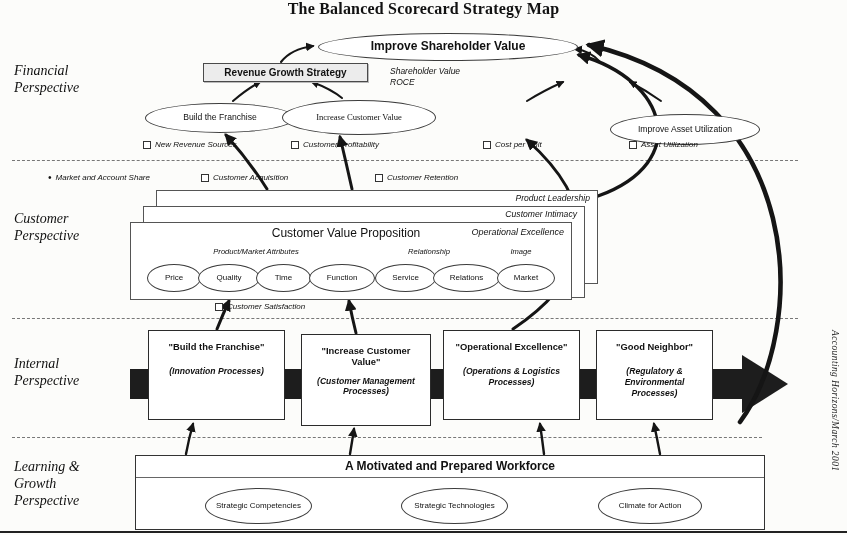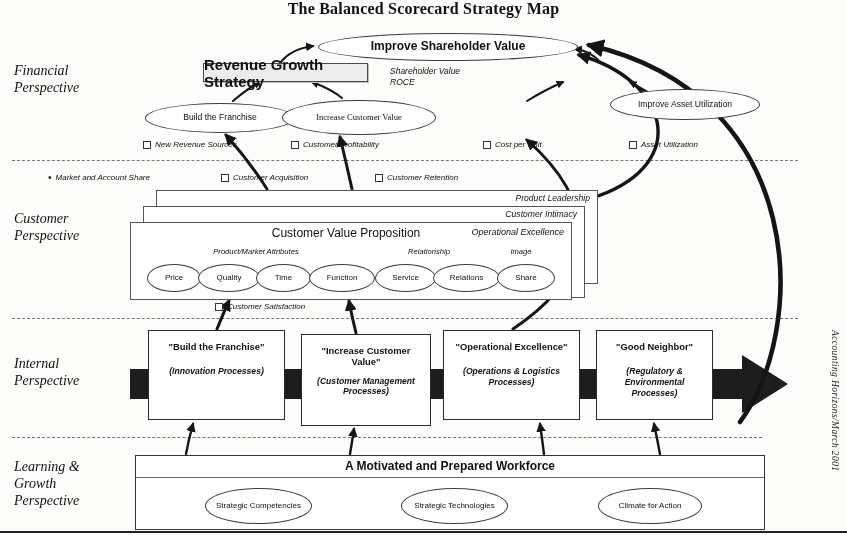--- a/index.html
+++ b/index.html
@@ -17,7 +17,7 @@
   .driver{font-size:8.6px;padding:0 12px;}
   .small-el{font-size:8px;padding:0 4px;}
   .rectbox{border:1px solid #4a4a4a;background:#ececec;display:flex;align-items:center;
-           justify-content:center;font-weight:bold;font-size:15px;z-index:3;box-shadow:1px 1px 0 #bbb;}
+           justify-content:center;font-weight:bold;font-size:10px;z-index:3;box-shadow:1px 1px 0 #bbb;}
   .note{font-style:italic;font-size:8.5px;line-height:1.25;}
   .measure{display:flex;align-items:center;gap:4px;font-style:italic;font-size:8px;white-space:nowrap;z-index:3;}
   .sq{width:6px;height:6px;border:1px solid #333;background:#fff;flex:0 0 auto;}

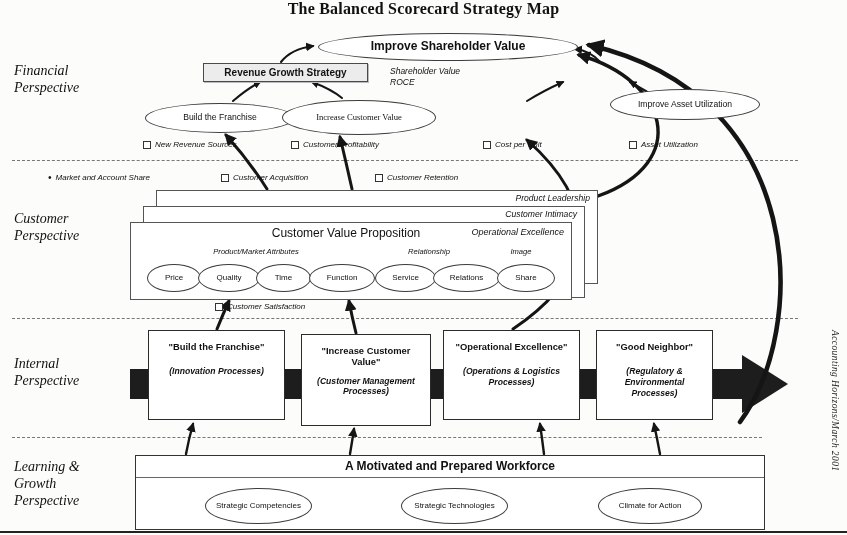--- a/index.html
+++ b/index.html
@@ -108,7 +108,7 @@
 
   <div class="abs ellipse driver" style="left:145px;top:103px;width:124px;height:28px;">Build the Franchise</div>
   <div class="abs ellipse driver" style="left:282px;top:100px;width:128px;height:33px;font-family:Liberation Serif, serif;">Increase Customer Value</div>
-  <div class="abs ellipse driver" style="left:610px;top:89px;width:124px;height:29px;">Improve Asset Utilization</div>
+  <div class="abs ellipse driver" style="left:610px;top:114px;width:124px;height:29px;">Improve Asset Utilization</div>
 
   <div class="abs measure" style="left:143px;top:140px;">
     <span class="sq"></span>

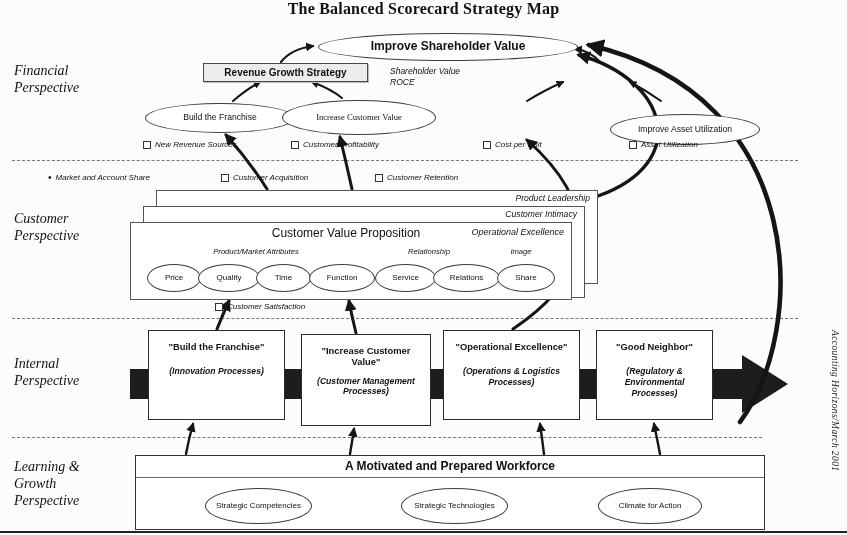--- a/index.html
+++ b/index.html
@@ -131,7 +131,7 @@
     <span class="bullet">•</span>
     <span>Market and Account Share</span>
   </div>
-  <div class="abs measure" style="left:221px;top:173px;">
+  <div class="abs measure" style="left:201px;top:173px;">
     <span class="sq"></span>
     <span>Customer Acquisition</span>
   </div>

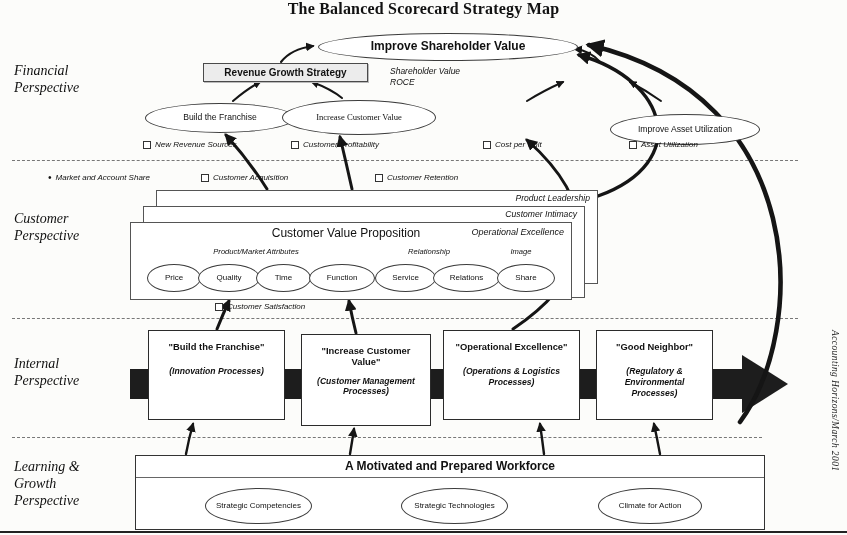--- a/index.html
+++ b/index.html
@@ -160,7 +160,7 @@
     <div class="abs ellipse small-el" style="left:178px;top:41px;width:56px;height:26px;">Function</div>
     <div class="abs ellipse small-el" style="left:244px;top:41px;width:51px;height:26px;">Service</div>
     <div class="abs ellipse small-el" style="left:302px;top:41px;width:57px;height:26px;">Relations</div>
-    <div class="abs ellipse small-el" style="left:366px;top:41px;width:48px;height:26px;">Share</div>
+    <div class="abs ellipse small-el" style="left:366px;top:41px;width:48px;height:26px;">Market</div>
   </div>
 
   <div class="abs measure" style="left:215px;top:302px;">

